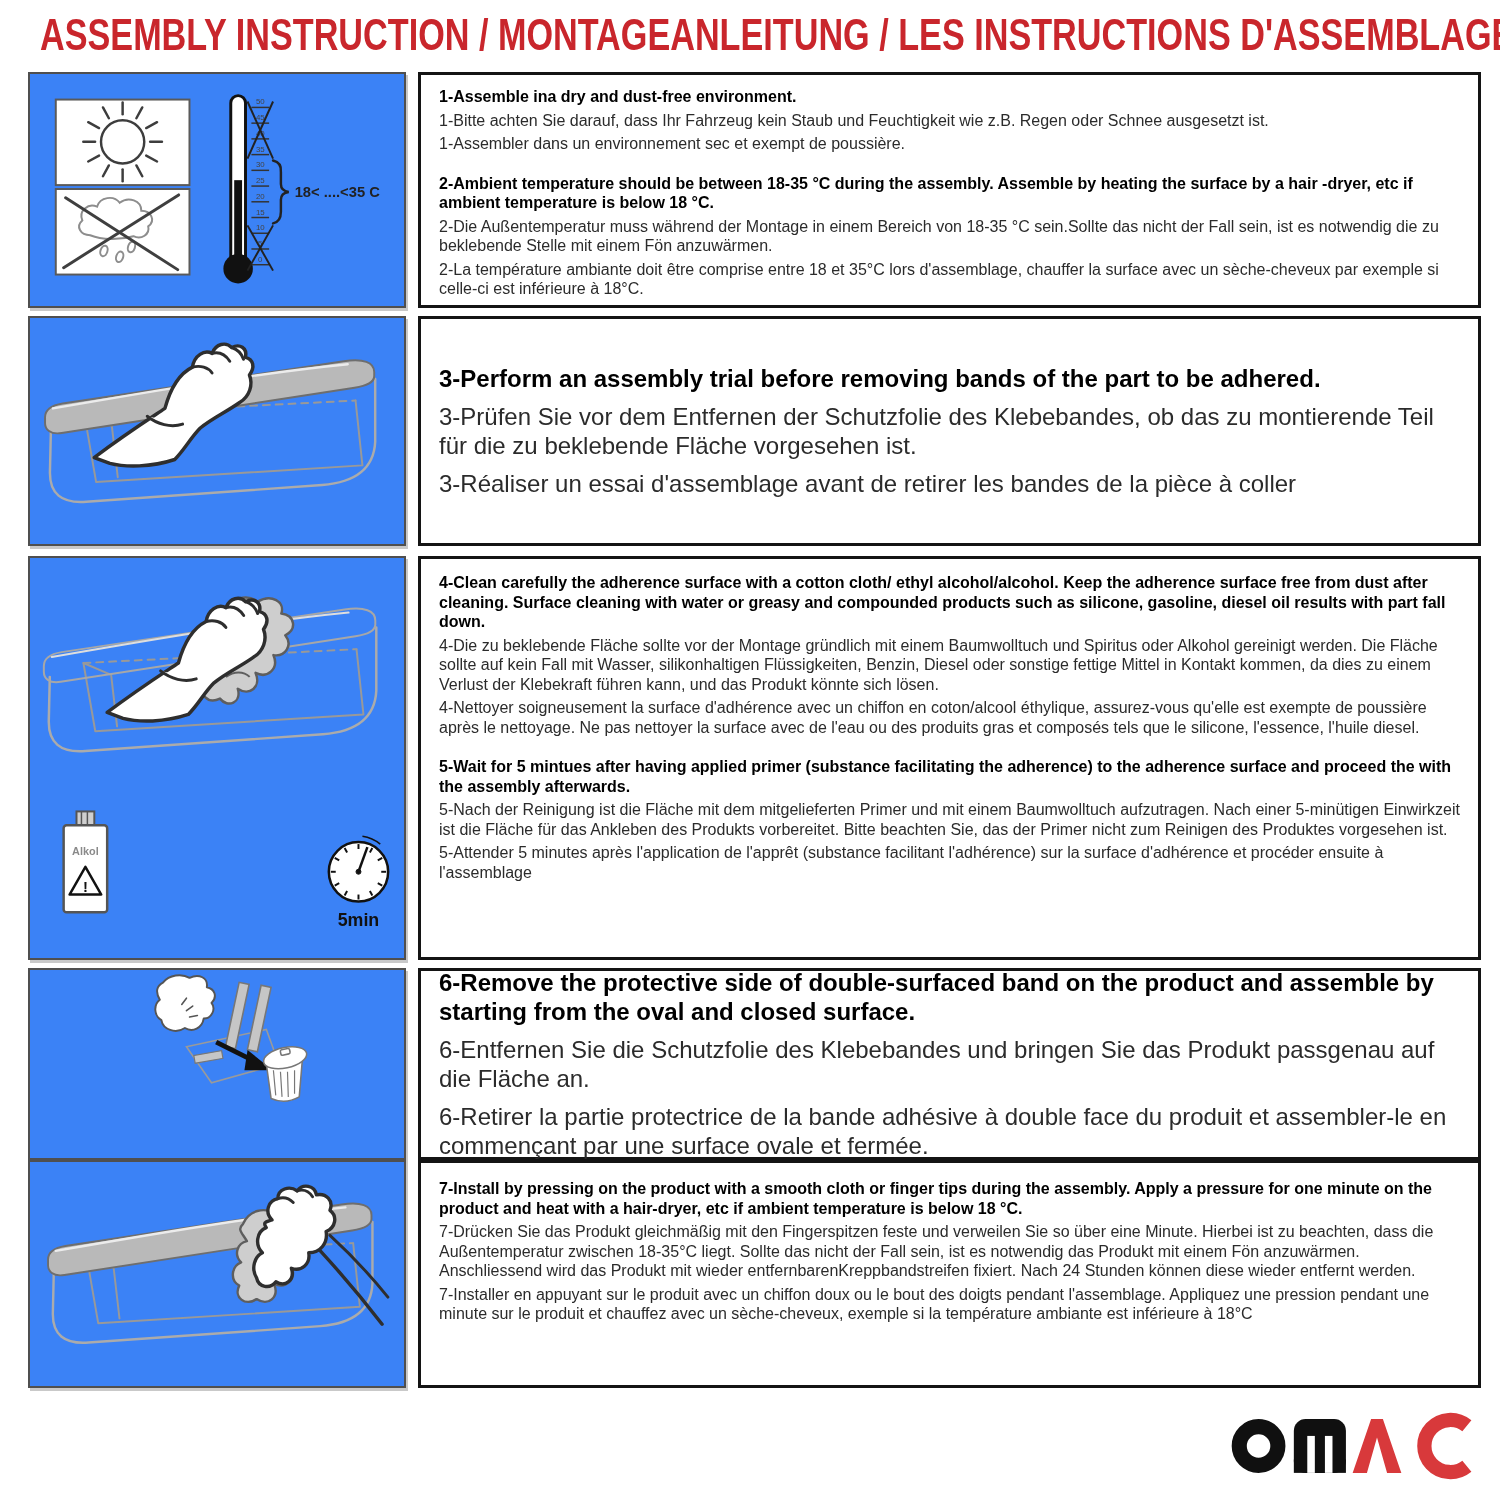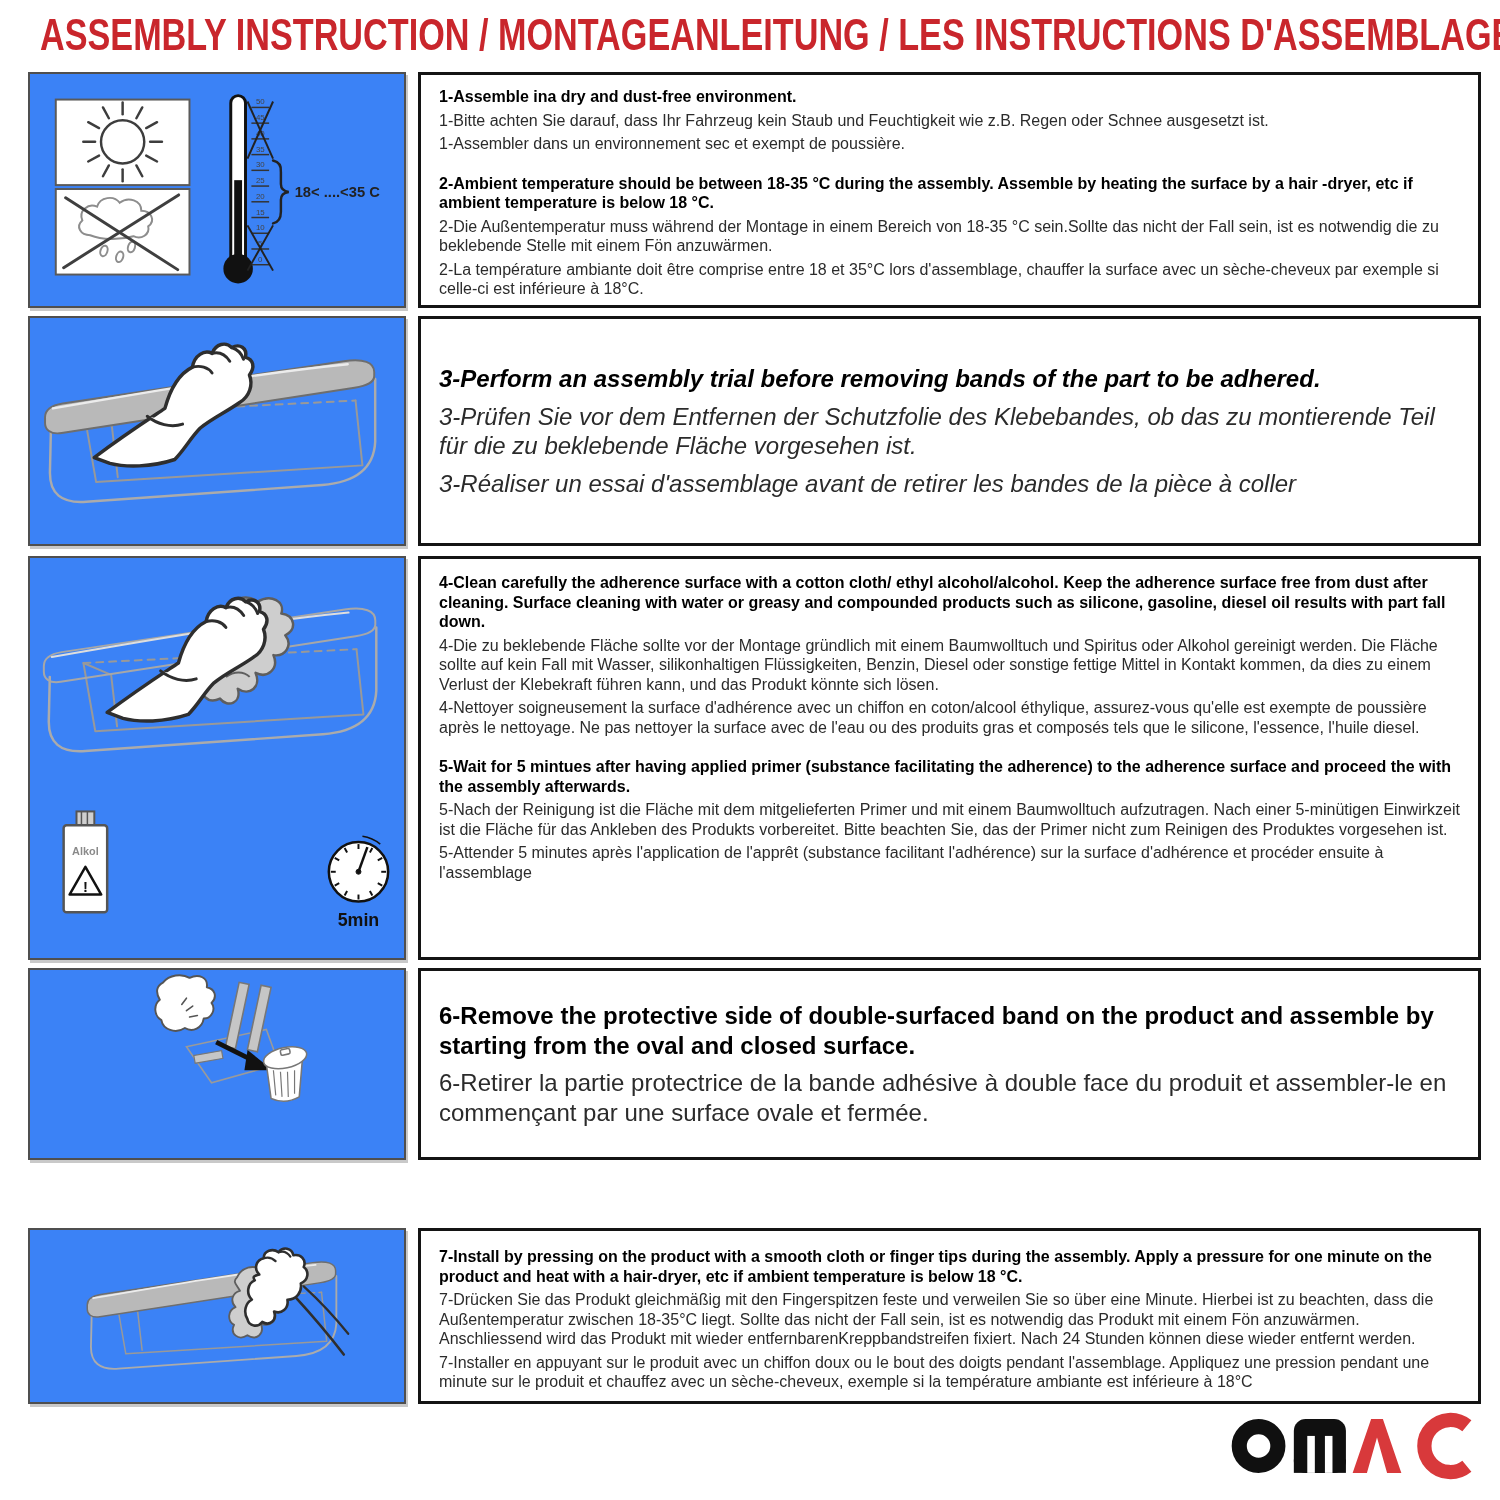--- a/index.html
+++ b/index.html
@@ -115,7 +115,7 @@
     </div>
   </div>
 
-  <div class="row" style="top:316px;height:230px;font-style:italic;">
+  <div class="row" style="top:316px;height:230px;">
     <div class="illus">
       <svg viewBox="0 0 378 230">
         <g fill="none" stroke-linecap="round" stroke-linejoin="round">

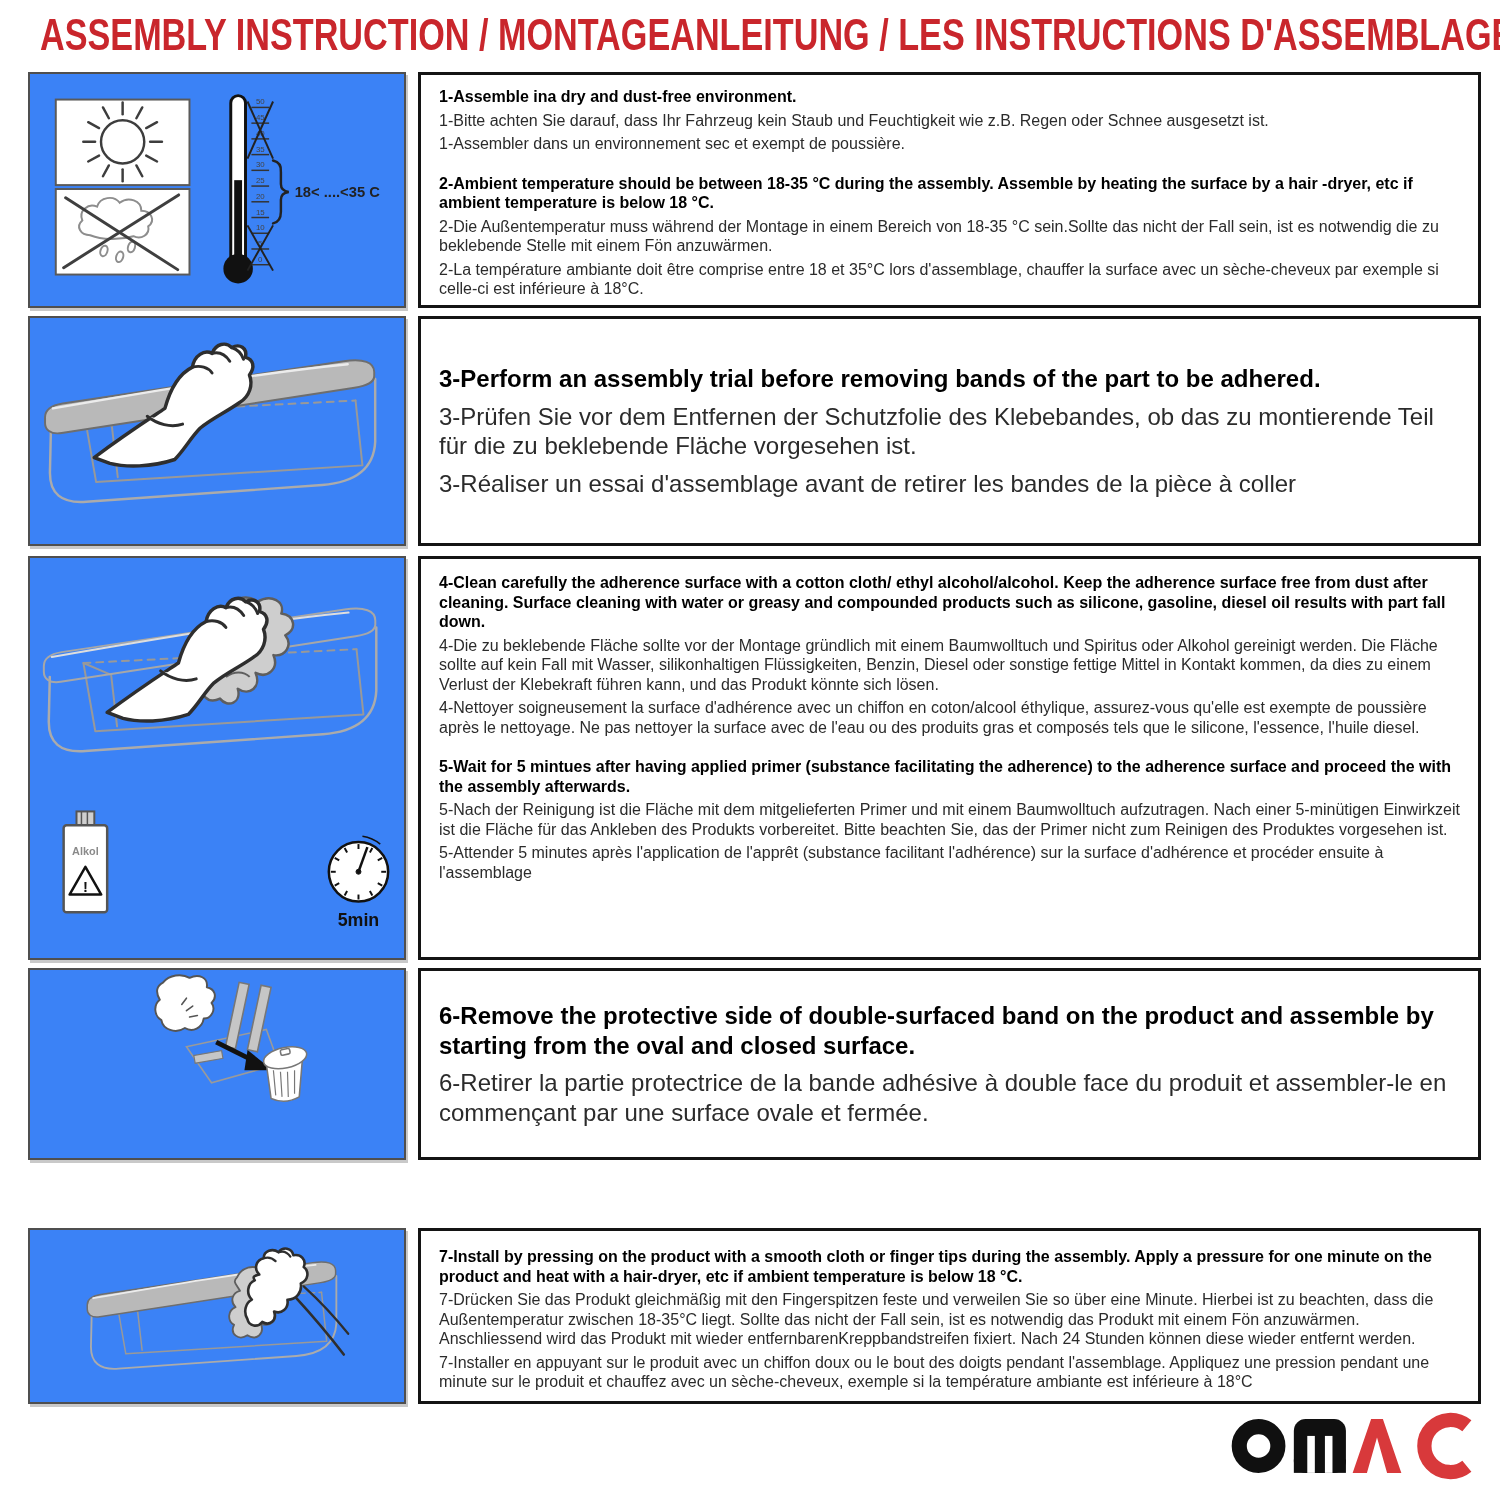--- a/index.html
+++ b/index.html
@@ -239,6 +239,7 @@
     </div>
     <div class="textbox big vcenter">
       <p class="b">6-Remove the protective side of double-surfaced band on the product and assemble by starting from the oval and closed surface.</p>
+      <p>6-Entfernen Sie die Schutzfolie des Klebebandes und bringen Sie das Produkt passgenau auf die Fläche an.</p>
       <p>6-Retirer la partie protectrice de la bande adhésive à double face du produit et assembler-le en commençant par une surface ovale et fermée.</p>
     </div>
   </div>

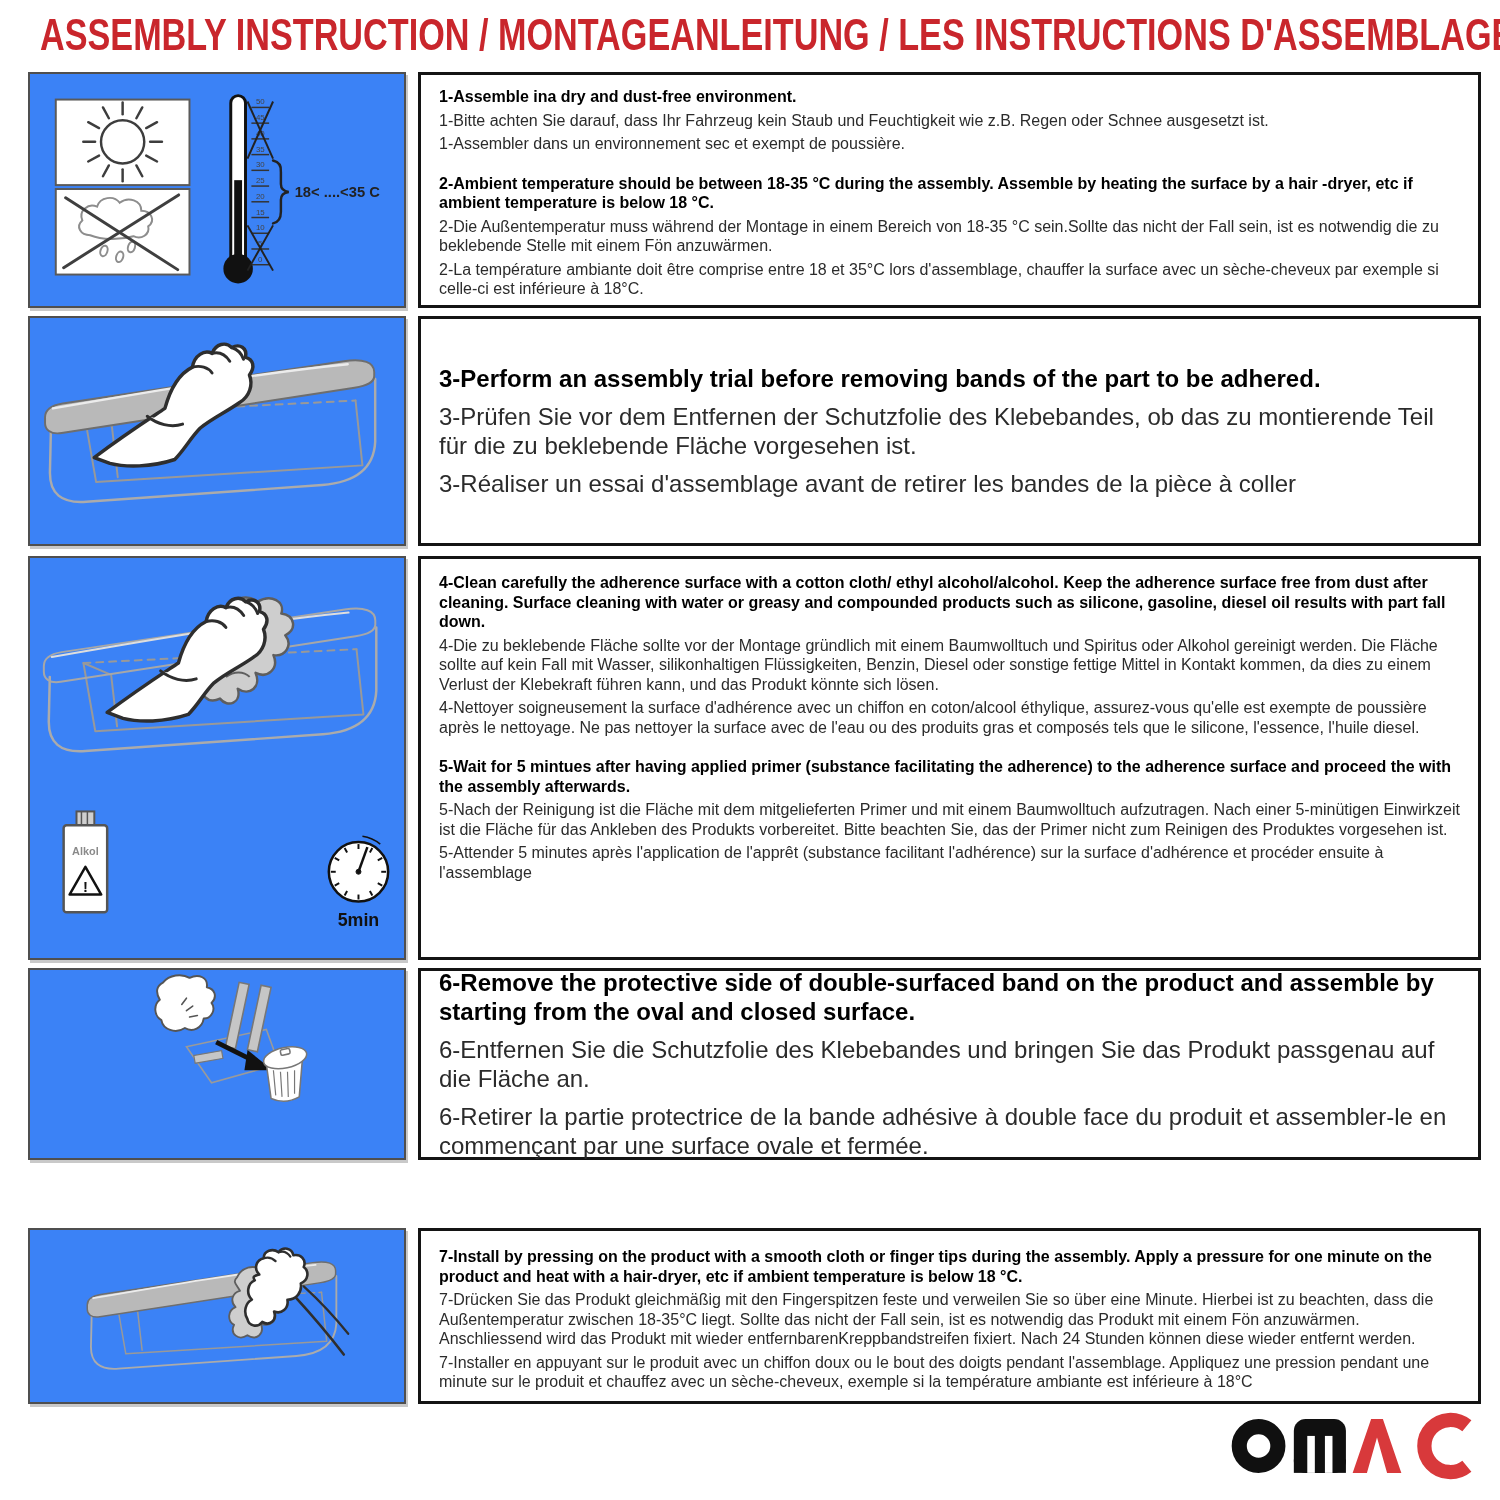--- a/index.html
+++ b/index.html
@@ -244,7 +244,7 @@
     </div>
   </div>
 
-  <div class="row" style="top:1228px;height:176px;">
+  <div class="row" style="top:1160px;height:228px;">
     <div class="illus">
       <svg viewBox="0 0 378 232">
         <g fill="none" stroke-linecap="round" stroke-linejoin="round">

